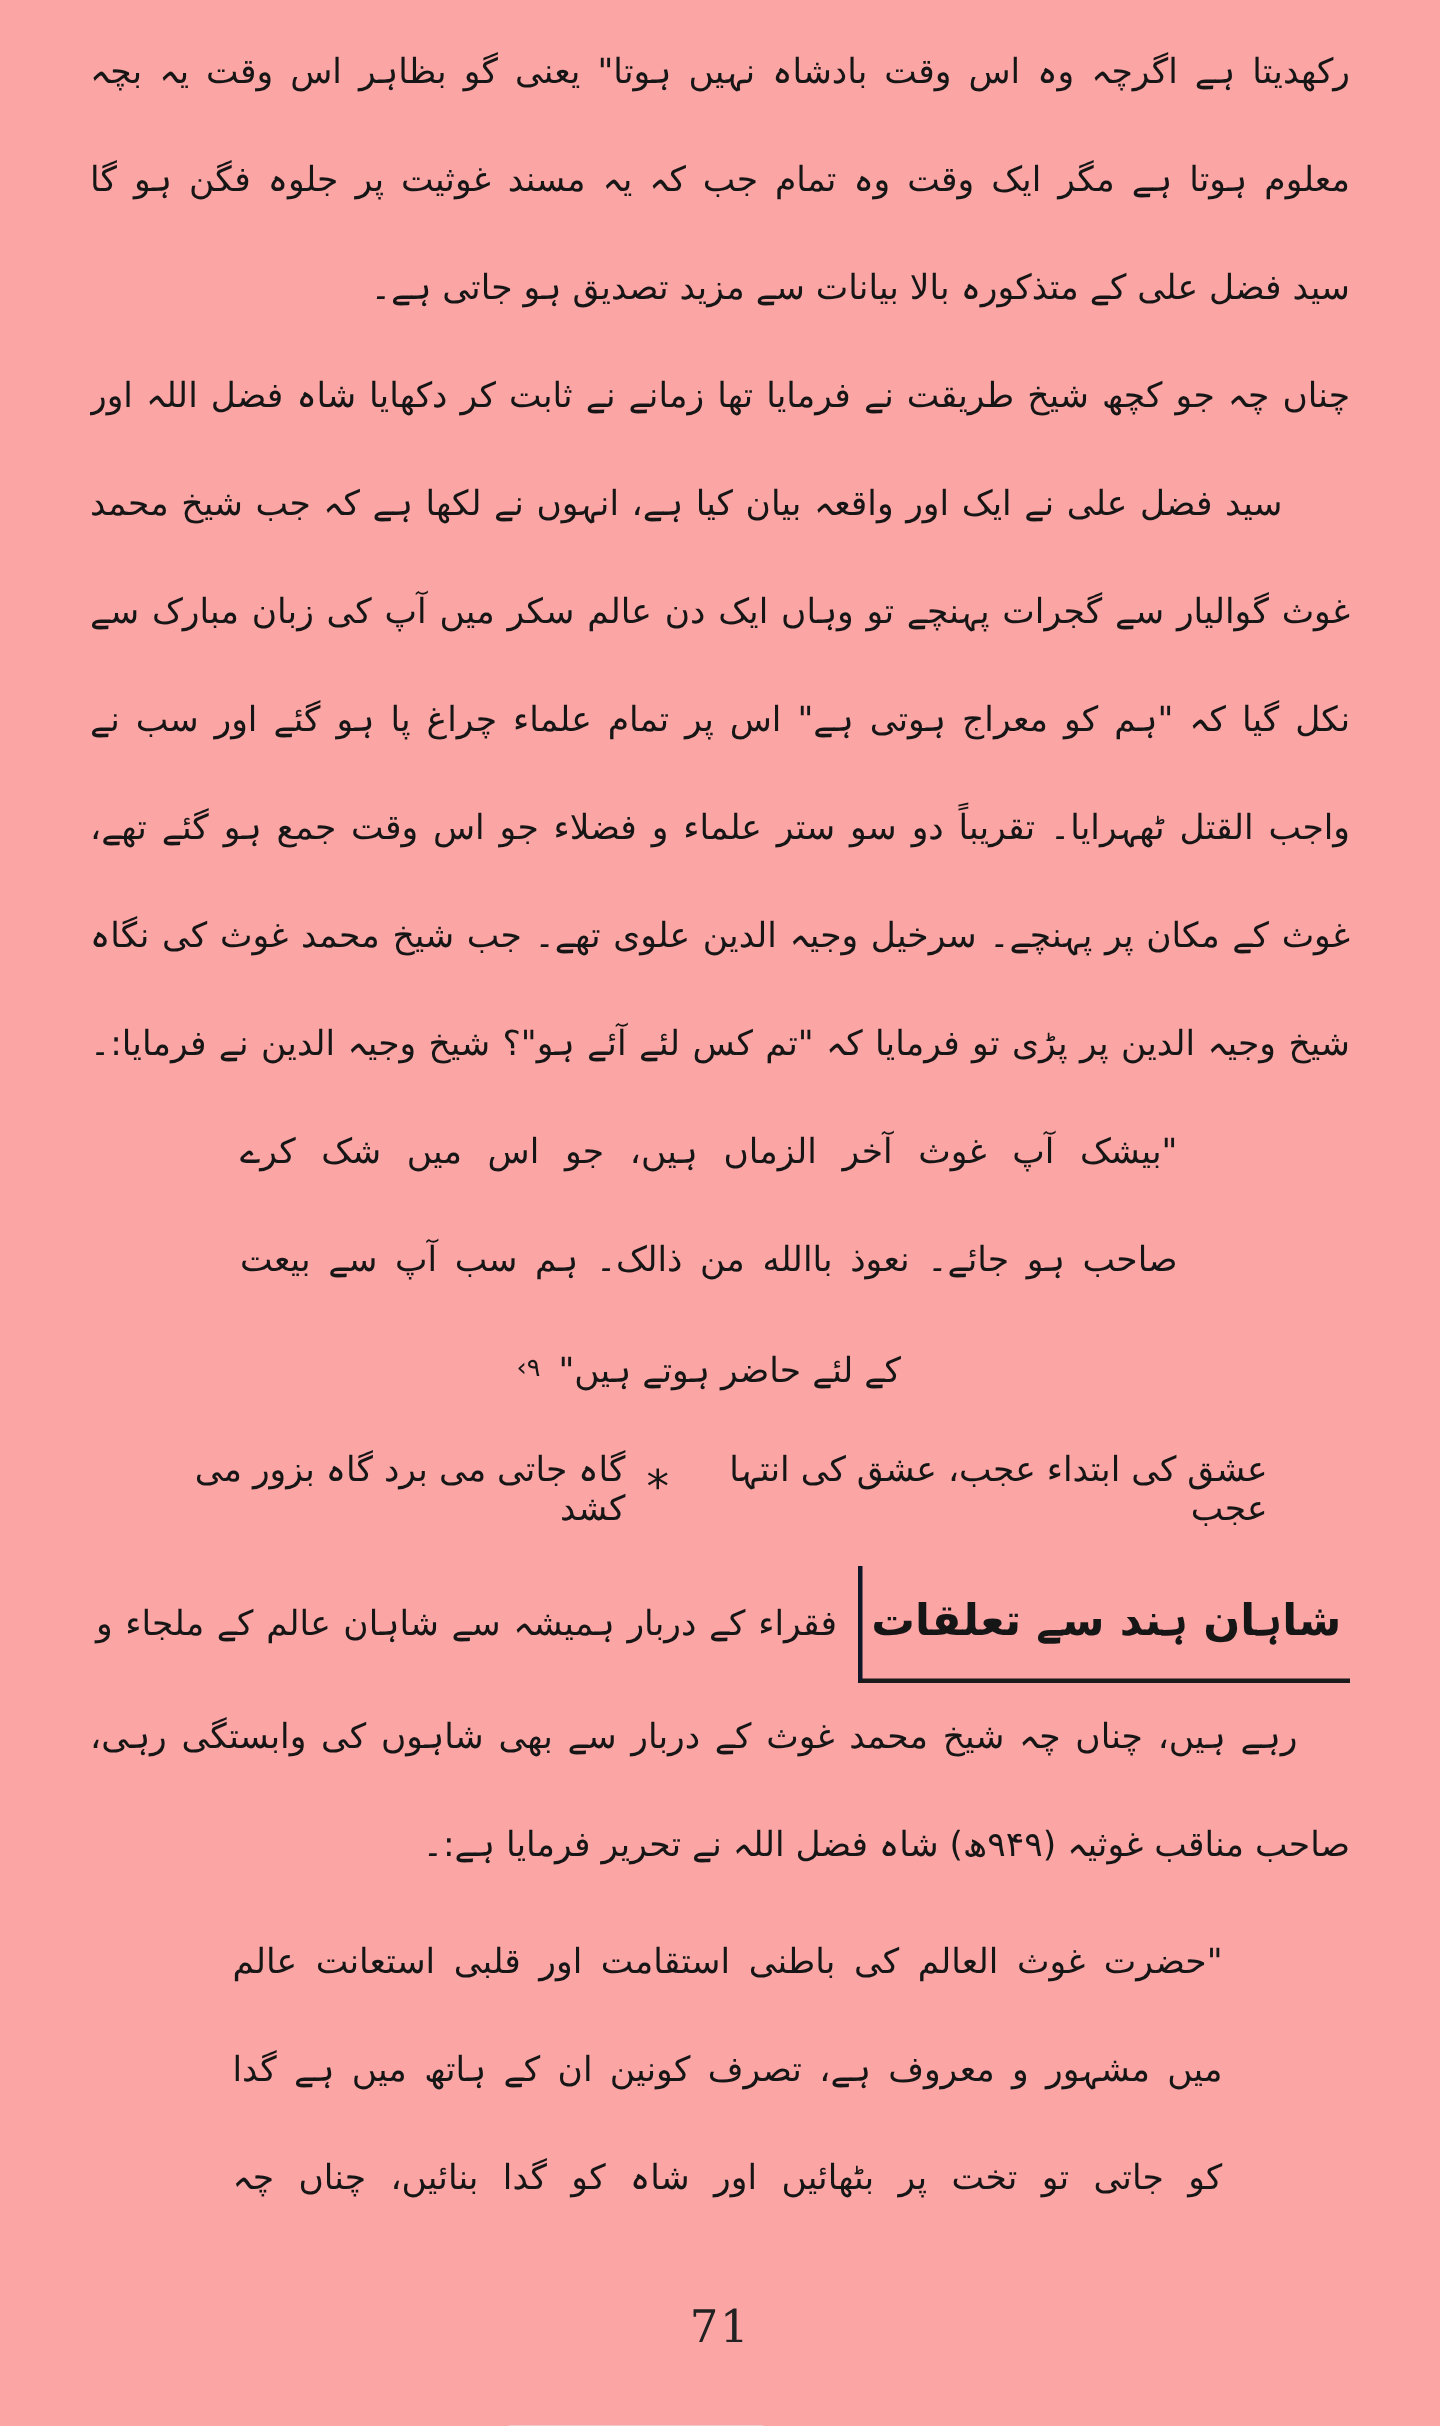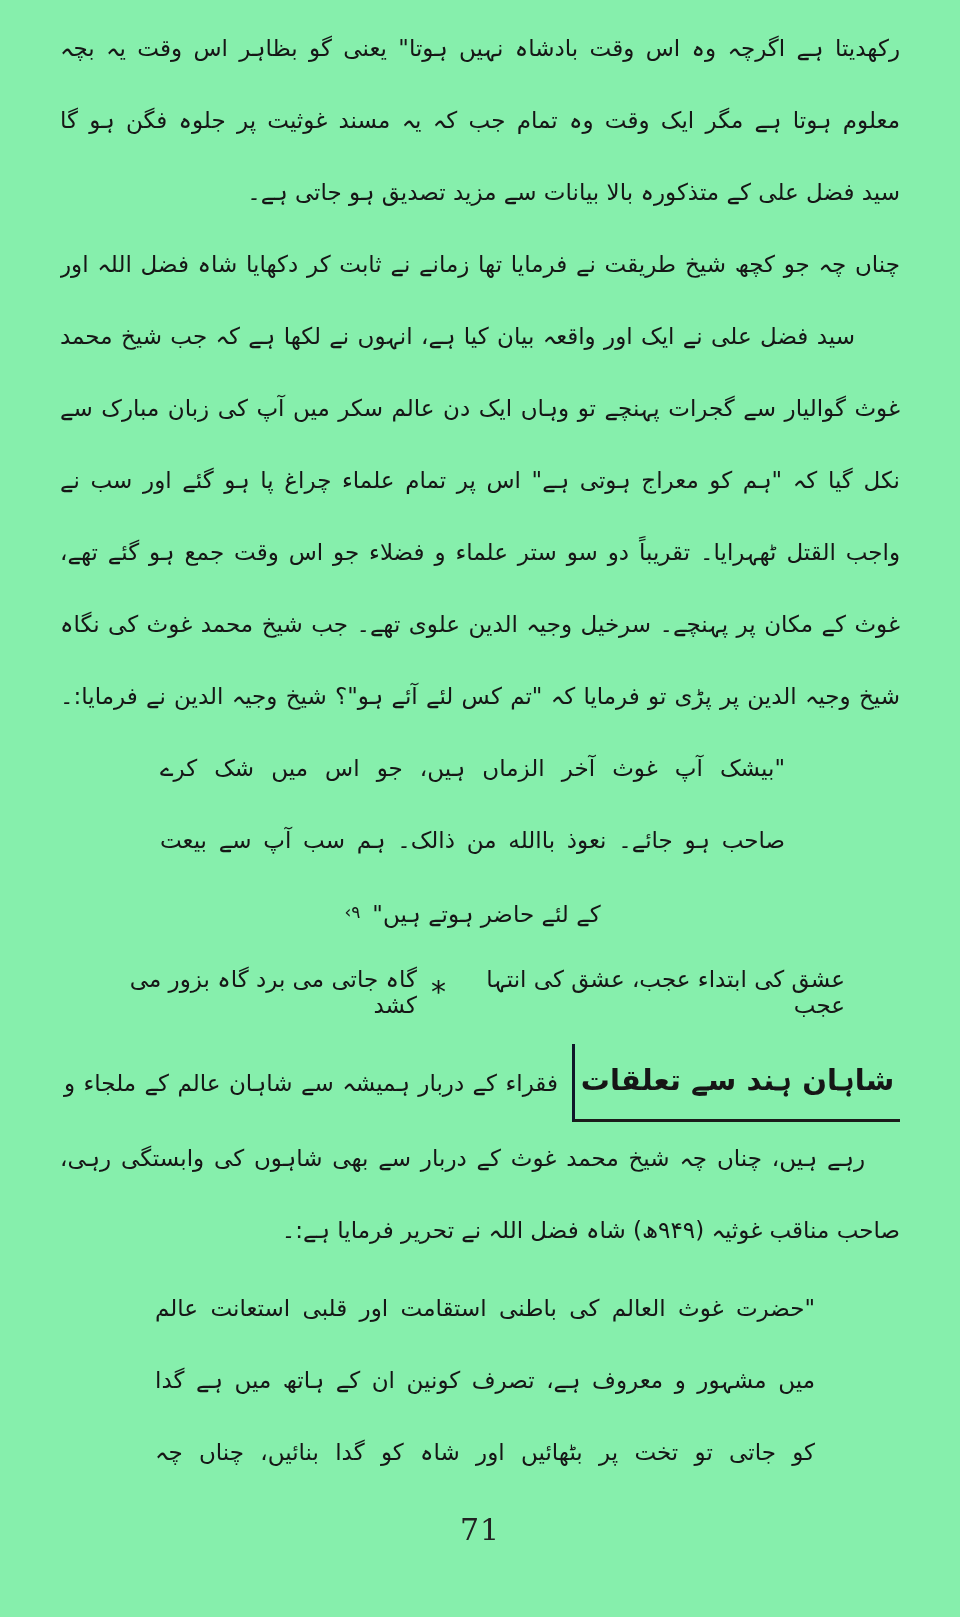--- a/index.html
+++ b/index.html
@@ -12,7 +12,7 @@
     width: 960px;
     height: 1617px;
     margin: 0 auto;
-    background: #86efac;
+    background: #fca5a5;
     color: #161616;
     direction: rtl;
     font-family: "DejaVu Sans", sans-serif;

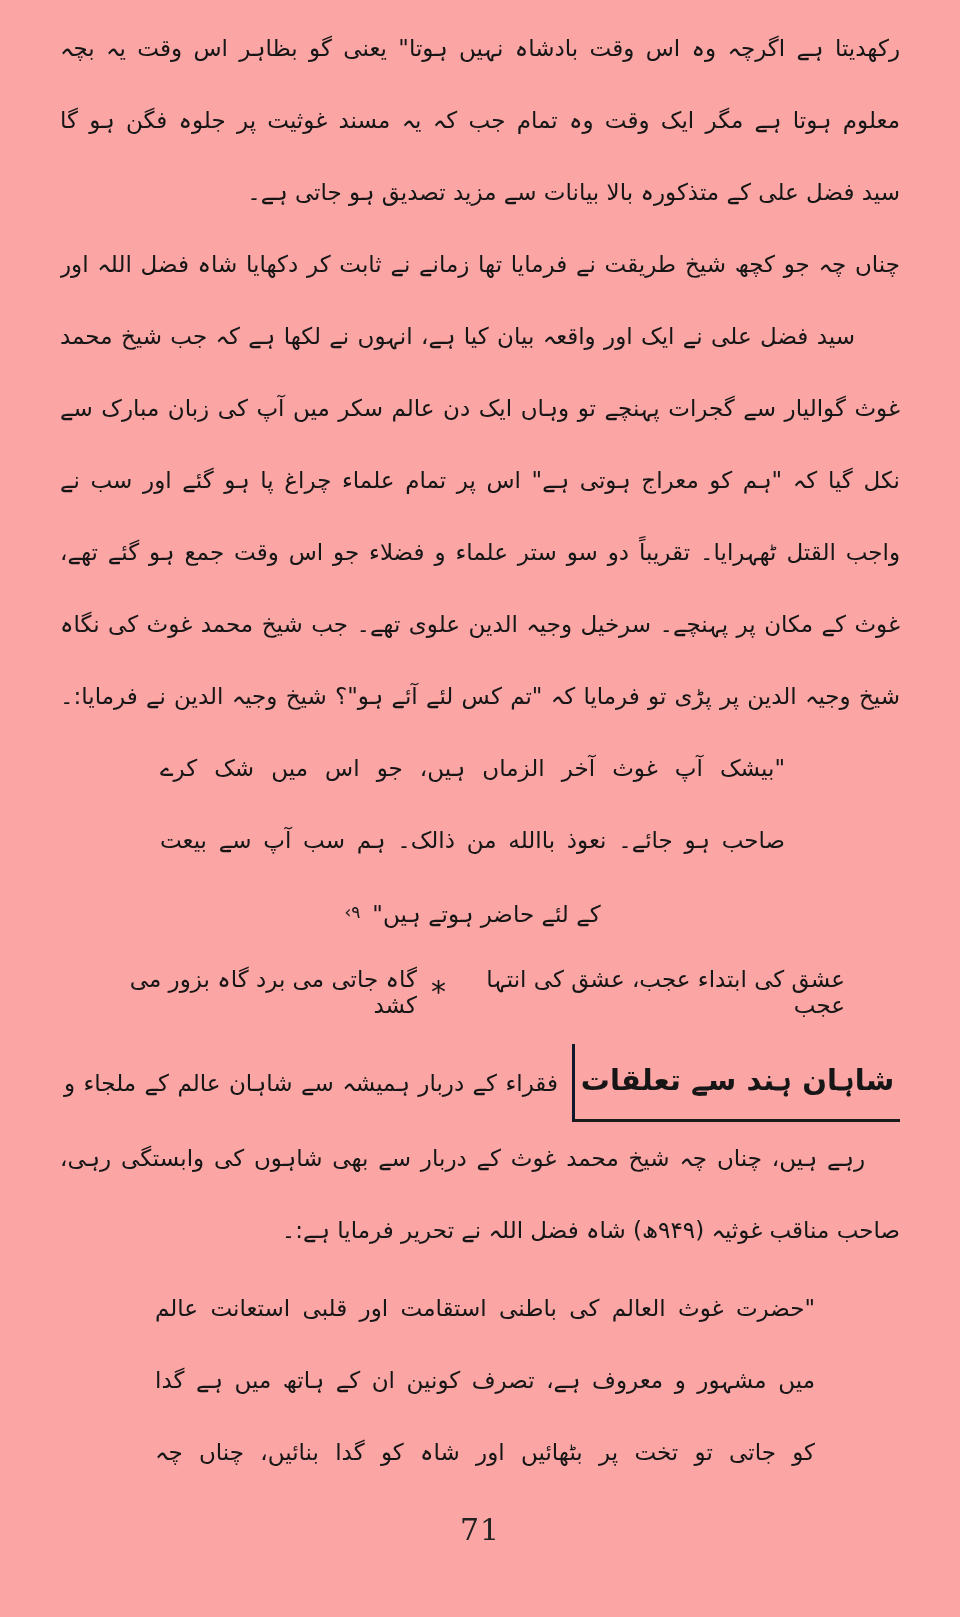--- a/index.html
+++ b/index.html
@@ -96,7 +96,7 @@
     overflow: hidden;
   }
   .pagenum {
-    margin-top: 24px;
+    margin-top: 46px;
     text-align: center;
     font-family: "DejaVu Serif", serif;
     font-size: 30px;

